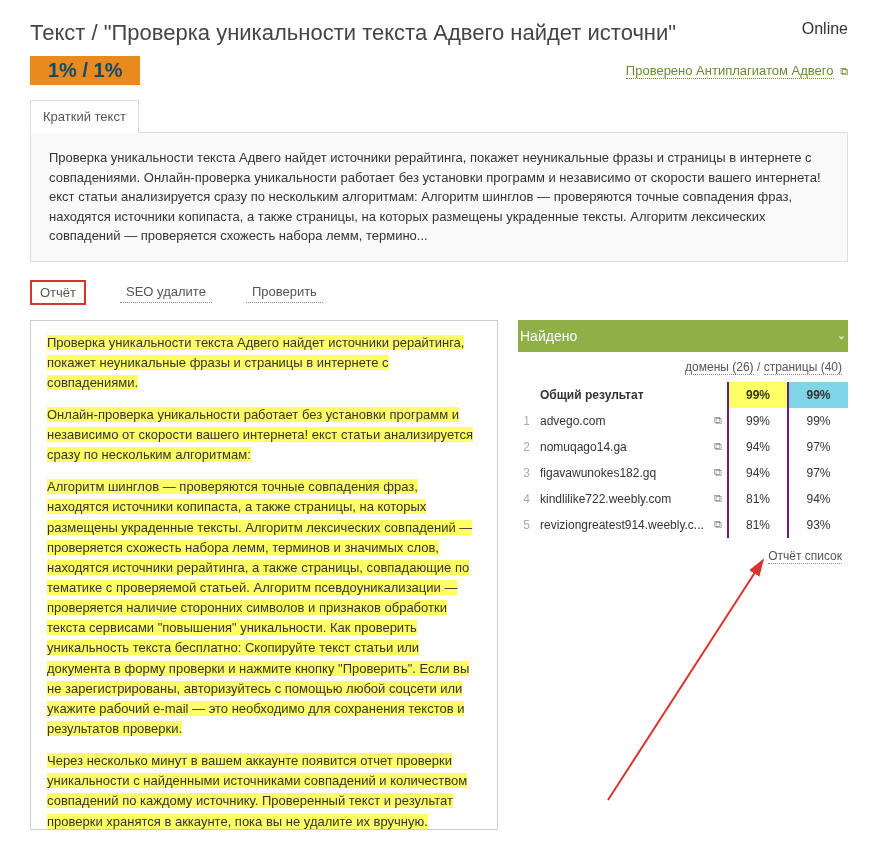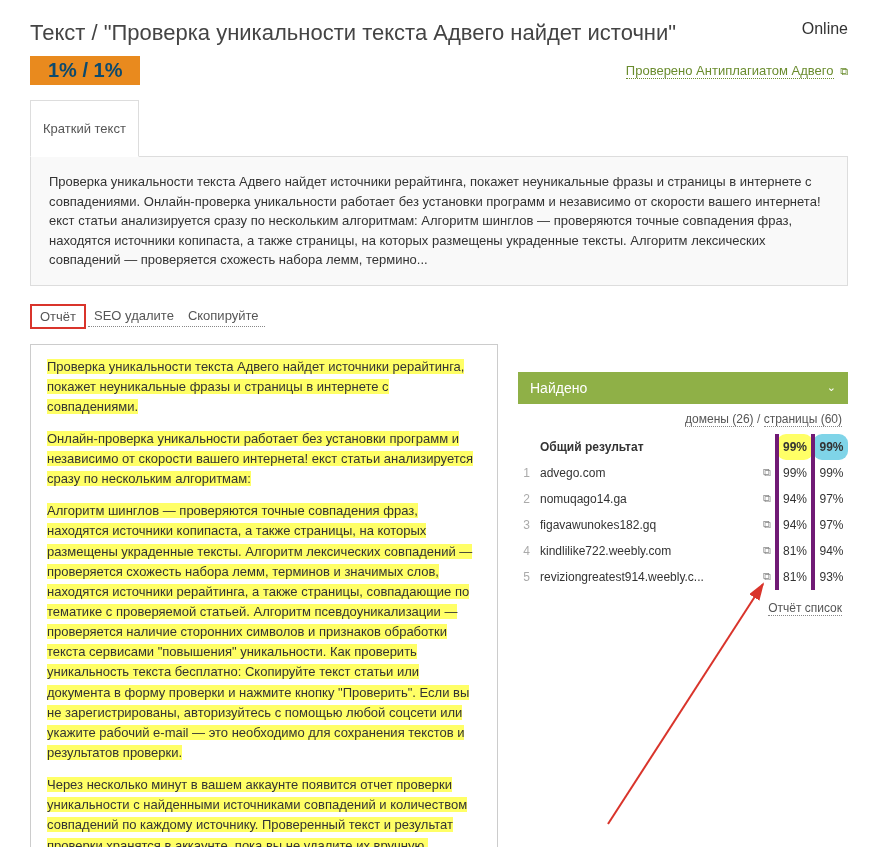--- a/index.html
+++ b/index.html
@@ -12,7 +12,7 @@
 .verified { color: #6a8c2e; font-size: 13px; text-decoration: none; border-bottom: 1px dotted #6a8c2e; }
 .ext-icon { display: inline-block; margin-left: 3px; font-size: 11px; color: #6a8c2e; }
 .tabs { display: flex; gap: 20px; border-bottom: 1px solid #ddd; }
-.tab { padding: 20px 12px; font-size: 13px; color: #555; cursor: pointer; border: 1px solid transparent; border-bottom: none; }
+.tab { padding: 8px 12px; font-size: 13px; color: #555; cursor: pointer; border: 1px solid transparent; border-bottom: none; }
 .tab.active { border: 1px solid #ddd; border-bottom: 1px solid #fff; margin-bottom: -1px; background: #fff; }
 .summary-box { border: 1px solid #ddd; border-top: none; background: #f9f9f9; padding: 15px 18px; font-size: 13px; line-height: 1.5; color: #333; margin-bottom: 18px; }
 .sub-tabs { display: flex; gap: 2px; margin-bottom: 15px; align-items: center; }

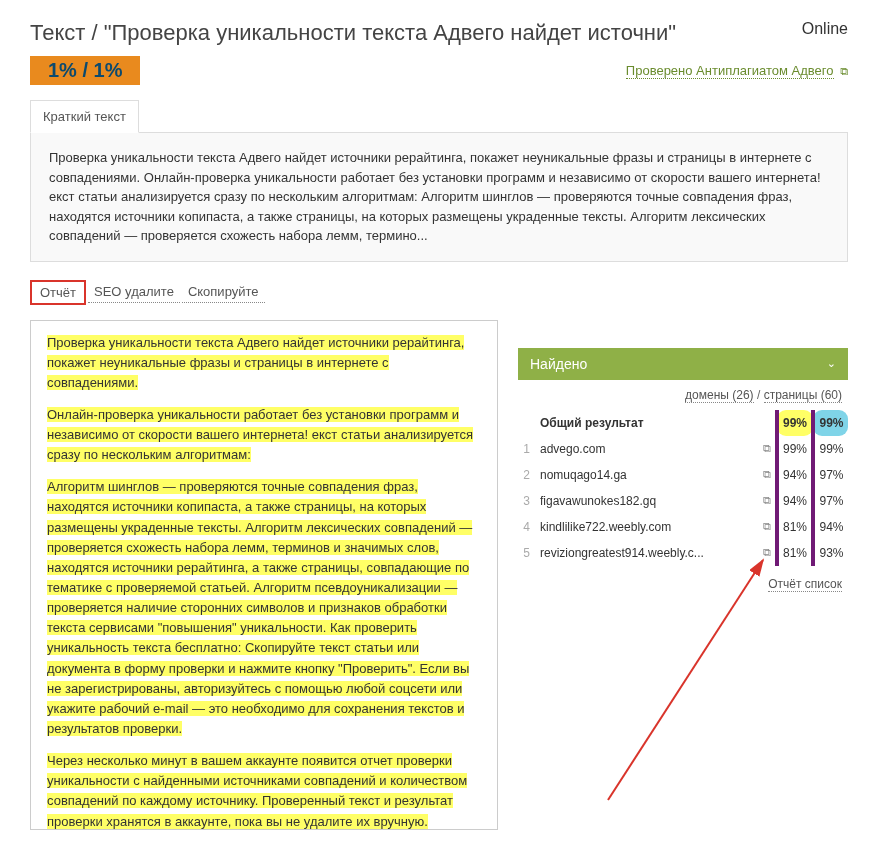--- a/index.html
+++ b/index.html
@@ -15,7 +15,7 @@
 .tab { padding: 8px 12px; font-size: 13px; color: #555; cursor: pointer; border: 1px solid transparent; border-bottom: none; }
 .tab.active { border: 1px solid #ddd; border-bottom: 1px solid #fff; margin-bottom: -1px; background: #fff; }
 .summary-box { border: 1px solid #ddd; border-top: none; background: #f9f9f9; padding: 15px 18px; font-size: 13px; line-height: 1.5; color: #333; margin-bottom: 18px; }
-.sub-tabs { display: flex; gap: 2px; margin-bottom: 15px; align-items: center; }
+.sub-tabs { display: flex; gap: 34px; margin-bottom: 15px; align-items: center; }
 .sub-tab { font-size: 13px; color: #555; padding: 3px 6px; border-bottom: 1px dotted #888; cursor: pointer; }
 .sub-tab.active { border: 2px solid #d9342b; padding: 3px 8px; }
 .columns { display: flex; gap: 20px; }

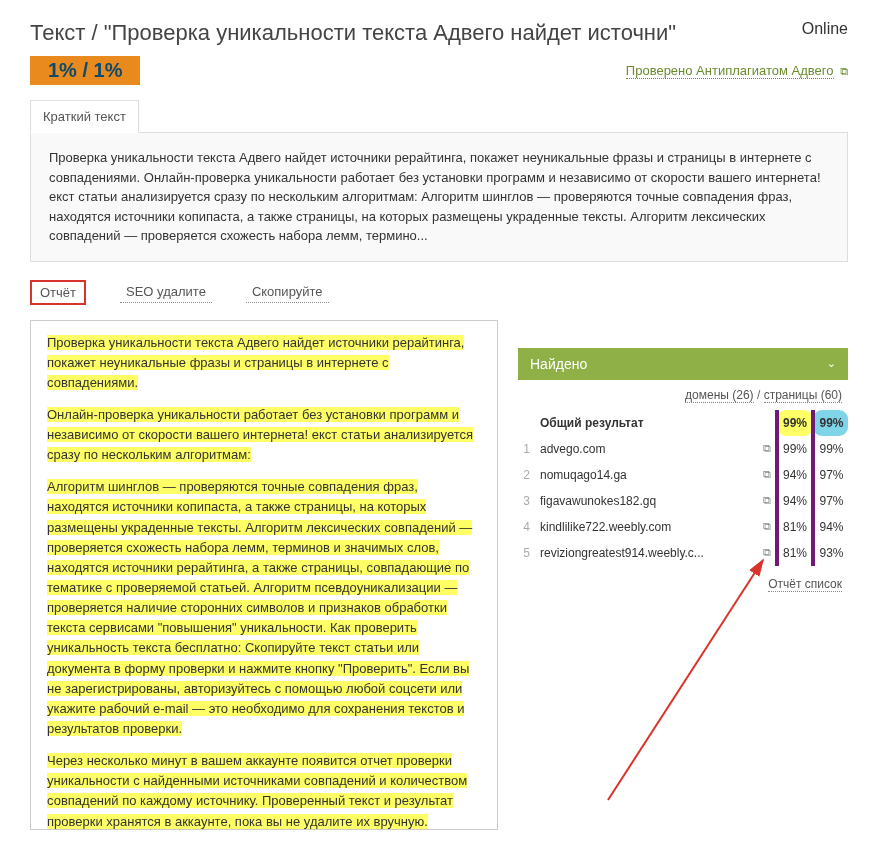--- a/index.html
+++ b/index.html
@@ -71,7 +71,7 @@
 <div class="sub-tabs">
   <span class="sub-tab active">Отчёт</span>
   <span class="sub-tab">SEO удалите</span>
-  <span class="sub-tab">Скопируйте</span>
+  <span class="sub-tab">Проверить</span>
 </div>
 
 <div class="columns">

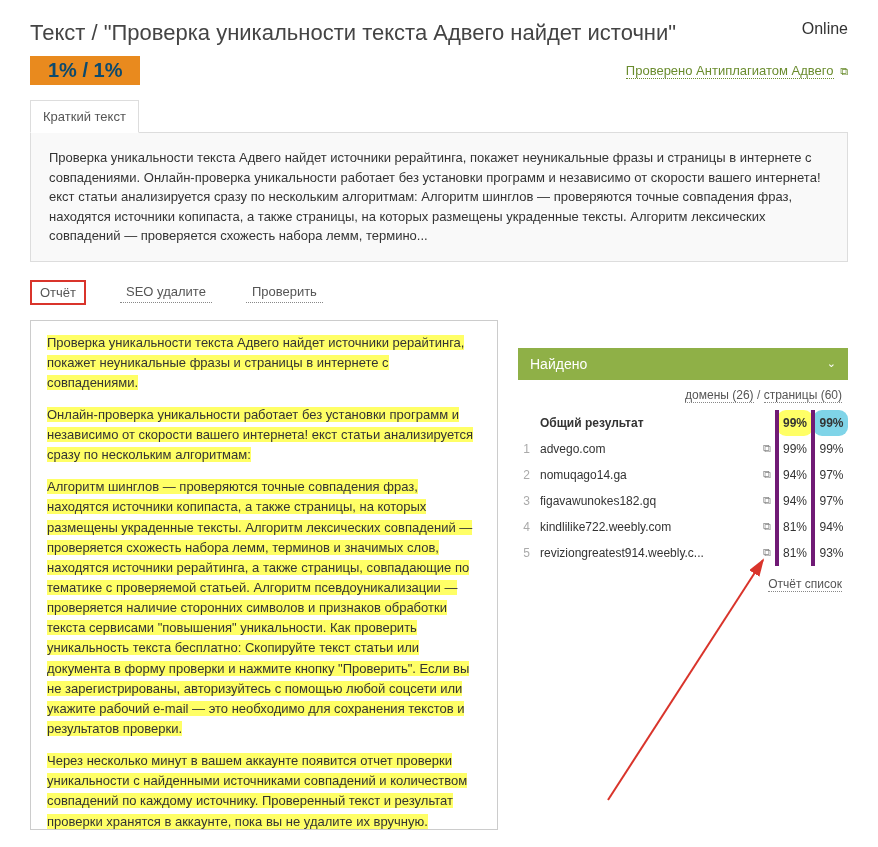--- a/index.html
+++ b/index.html
@@ -24,7 +24,7 @@
 .hl-text { font-size: 13px; line-height: 1.55; }
 .hl-text span.hl { background: #ffff66; }
 .hl-text p { margin-bottom: 12px; }
-.found-header { background: #8fb047; color: #fff; padding: 8px 12px; font-size: 14px; display: flex; justify-content: space-between; align-items: center; margin-top: 28px; }
+.found-header { background: #8fb047; color: #fff; padding: 8px 2px; font-size: 14px; display: flex; justify-content: space-between; align-items: center; }
 .found-header .chev { font-size: 11px; }
 .domains-row { text-align: right; font-size: 12px; padding: 8px 6px; color: #666; }
 .domains-row a { color: #555; }

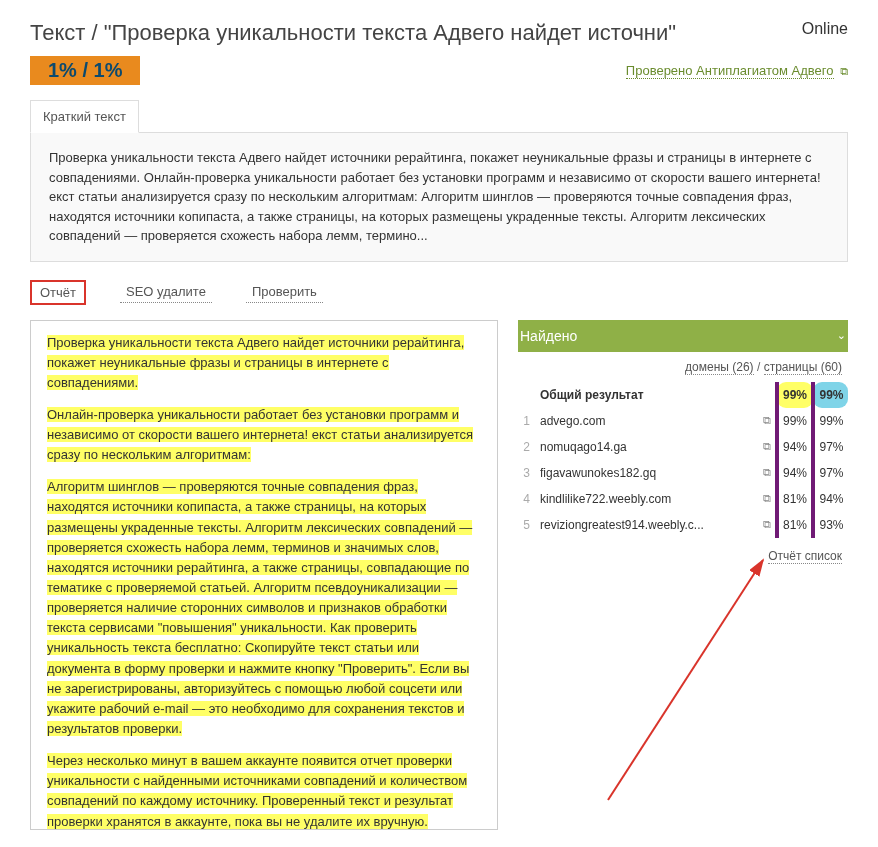--- a/index.html
+++ b/index.html
@@ -93,7 +93,7 @@
     <div class="domains-row">
       <a href="#" class="dotu">домены (26)</a>
       <span> / </span>
-      <a href="#" class="dotu">страницы (60)</a>
+      <a href="#" class="dotu">страницы (40)</a>
     </div>
     <table class="result-table">
       <tbody>

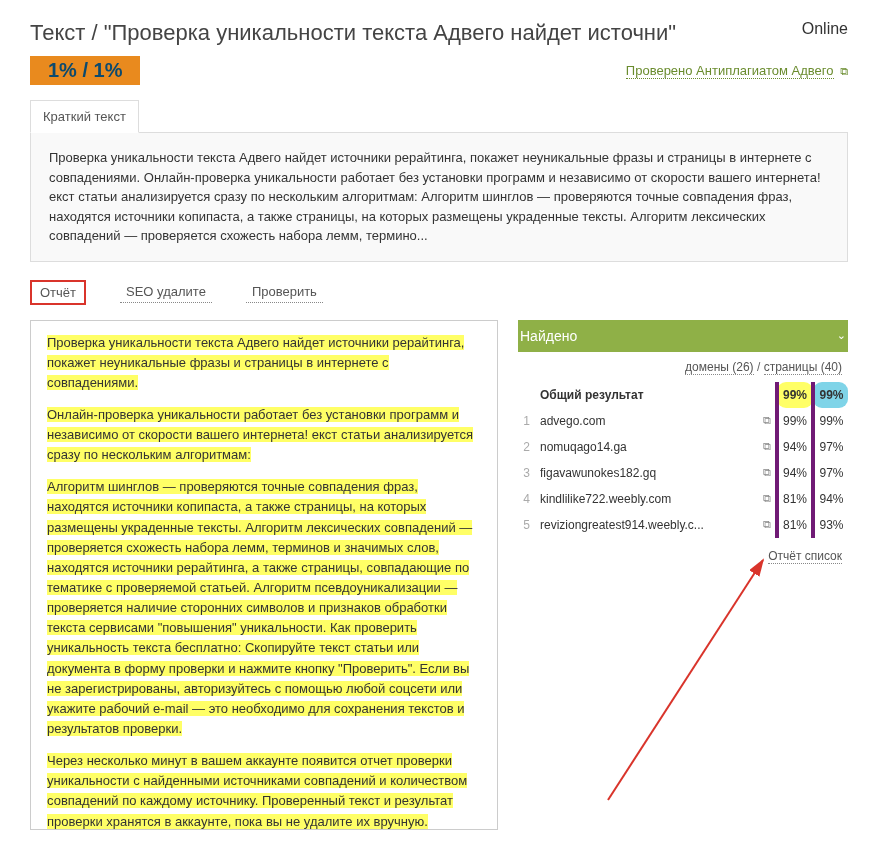--- a/index.html
+++ b/index.html
@@ -34,7 +34,7 @@
 .result-table .num { color: #aaa; width: 18px; text-align: right; padding-right: 6px; }
 .result-table .dom { color: #333; }
 .result-table .ext { width: 18px; color: #888; font-size: 11px; }
-.pct-cell { width: 35px; text-align: center; border-left: 4px solid #701a75; border-radius: 9px; }
+.pct-cell { width: 60px; text-align: center; border-left: 2px solid #701a75; }
 .pct-cell.c1 { background: #fff; }
 .pct-cell.c2 { background: #fff; }
 .total-row td { font-weight: bold; }

